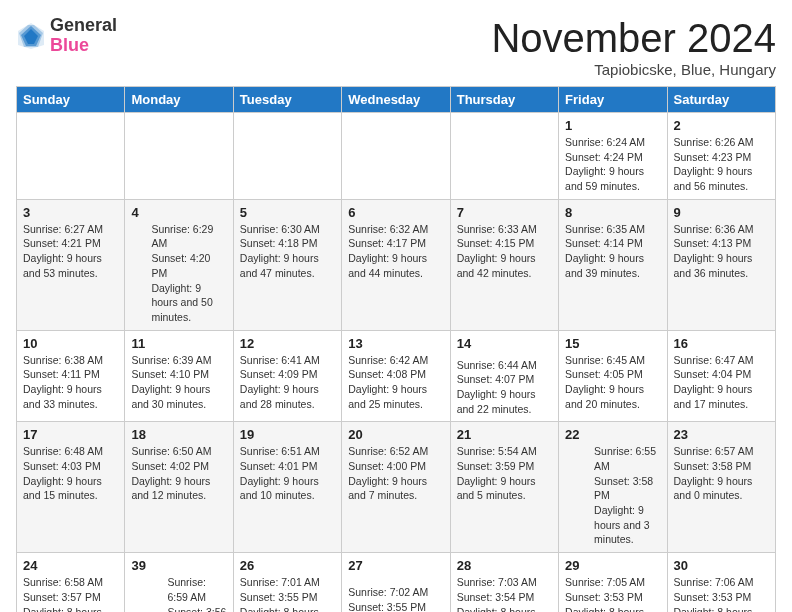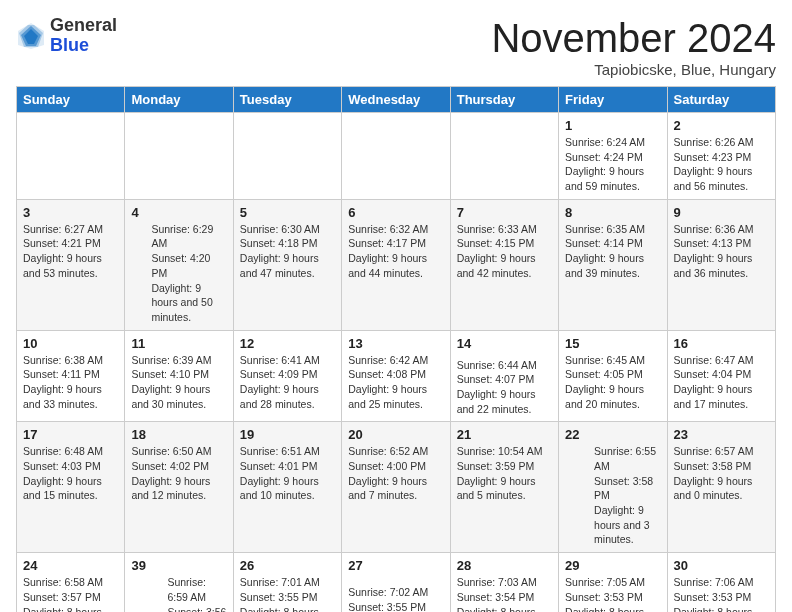--- a/index.html
+++ b/index.html
@@ -34,7 +34,7 @@
     .logo-blue {
       font-size: 18px;
       font-weight: bold;
-      color: #1d4ed8;
+      color: #ec4899;
     }
     .logo-icon {
       width: 30px;

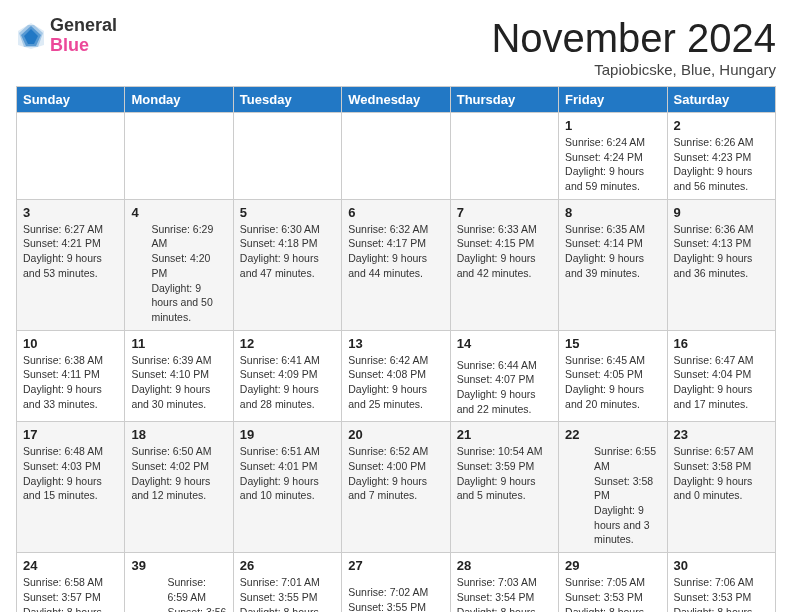--- a/index.html
+++ b/index.html
@@ -263,7 +263,7 @@
         </td>
         <td>
           <span class="day-num">21</span>
-          <div class="day-info" style="white-space: pre-line;">Sunrise: 10:54 AM
+          <div class="day-info" style="white-space: pre-line;">Sunrise: 5:54 AM
 Sunset: 3:59 PM
 Daylight: 9 hours and 5 minutes.</div>
         </td>

